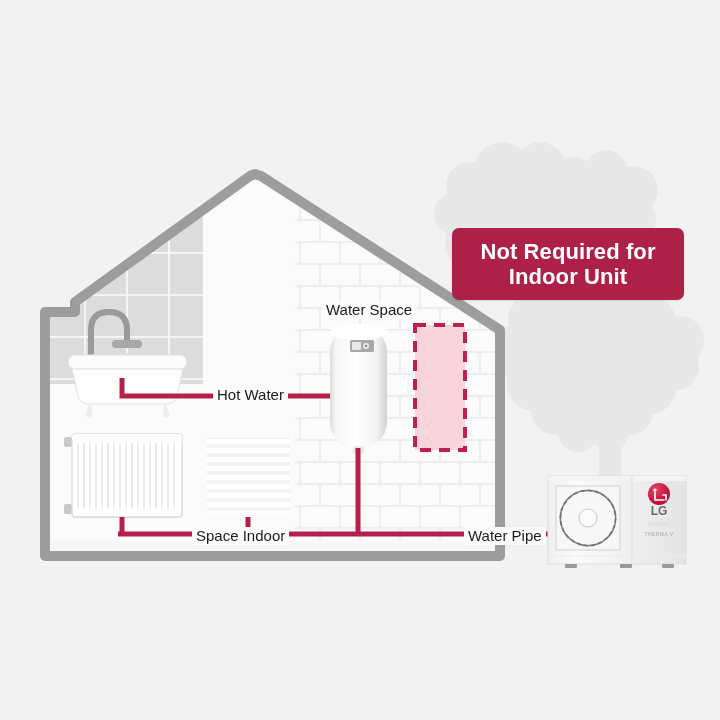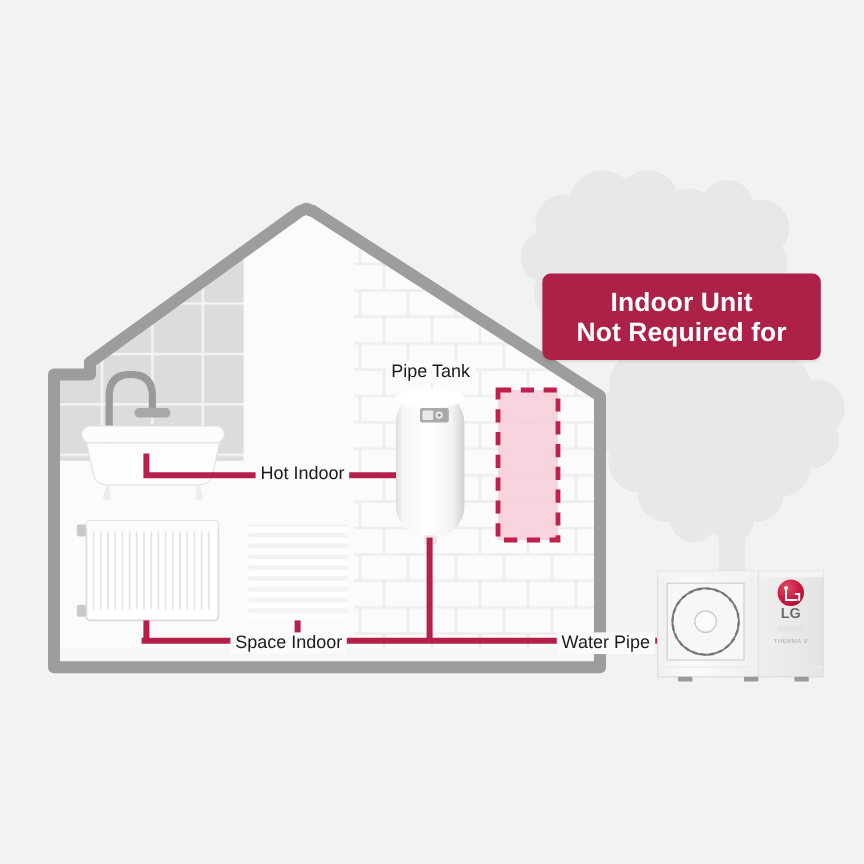--- a/index.html
+++ b/index.html
@@ -366,8 +366,8 @@
 
   <div id="badge">
     <div class="badge-text">
+      <div>Not Required for</div>
       <div>Indoor Unit</div>
-      <div>Not Required for</div>
     </div>
   </div>
 

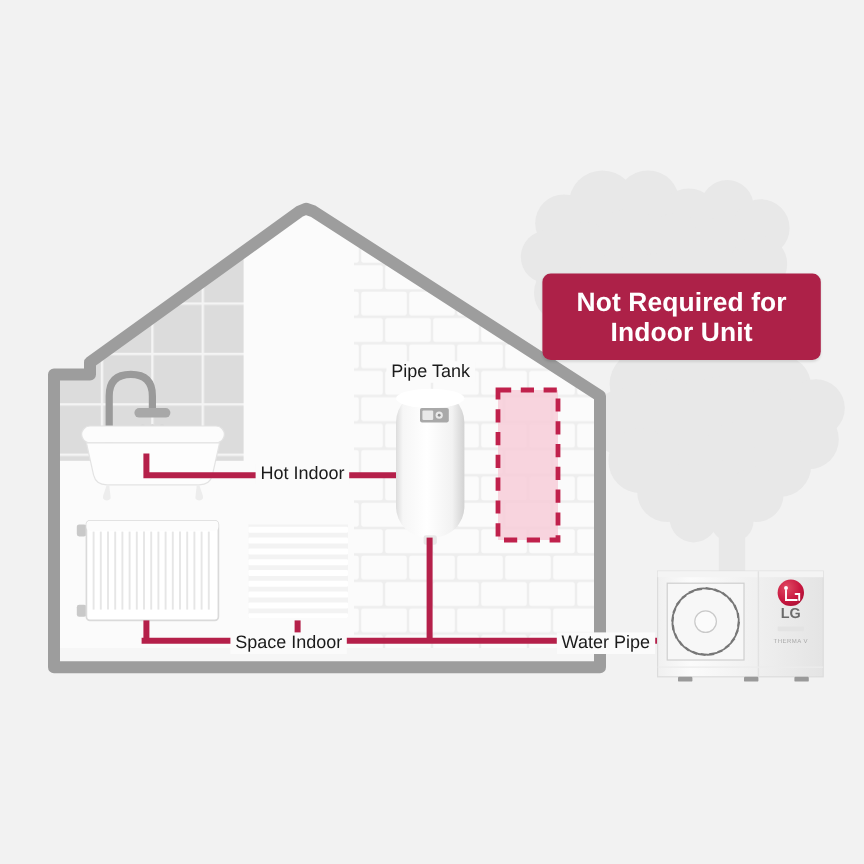--- a/index.html
+++ b/index.html
@@ -358,7 +358,7 @@
 
   <div class="lbl" id="lbl-hot-water">Hot Indoor</div>
 
-  <div class="lbl" id="lbl-water-tank">Pipe Tank</div>
+  <div class="lbl" id="lbl-water-tank">Water Space</div>
 
   <div class="lbl" id="lbl-space-heating">Space Indoor</div>
 

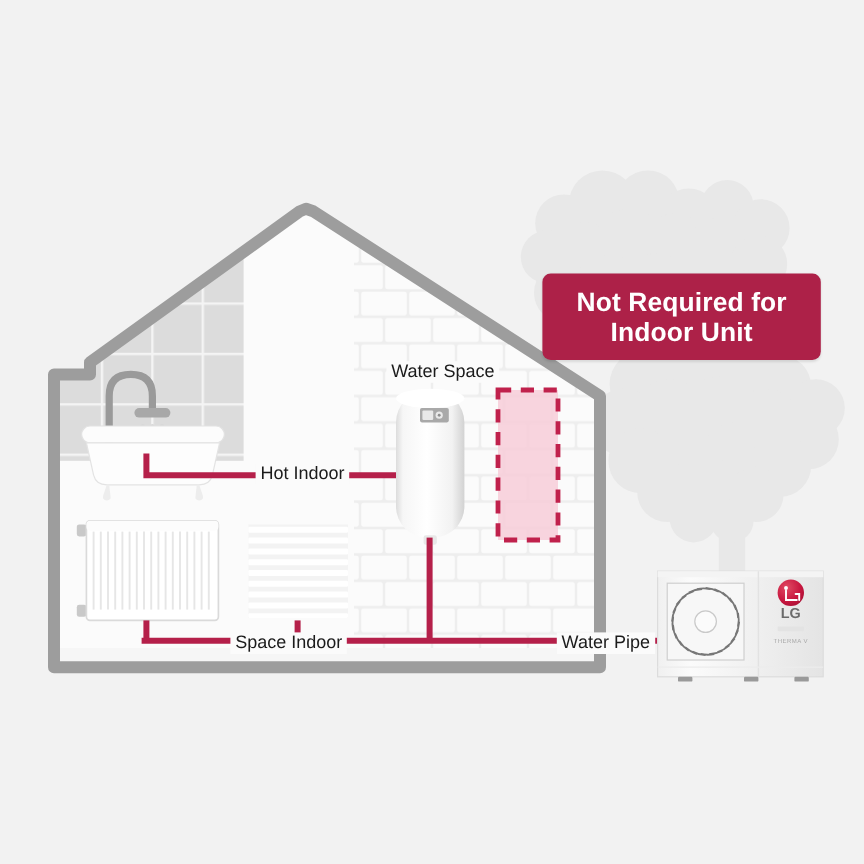--- a/index.html
+++ b/index.html
@@ -356,7 +356,7 @@
     </g>
   </svg>
 
-  <div class="lbl" id="lbl-hot-water">Hot Indoor</div>
+  <div class="lbl" id="lbl-hot-water">Hot Water</div>
 
   <div class="lbl" id="lbl-water-tank">Water Space</div>
 

